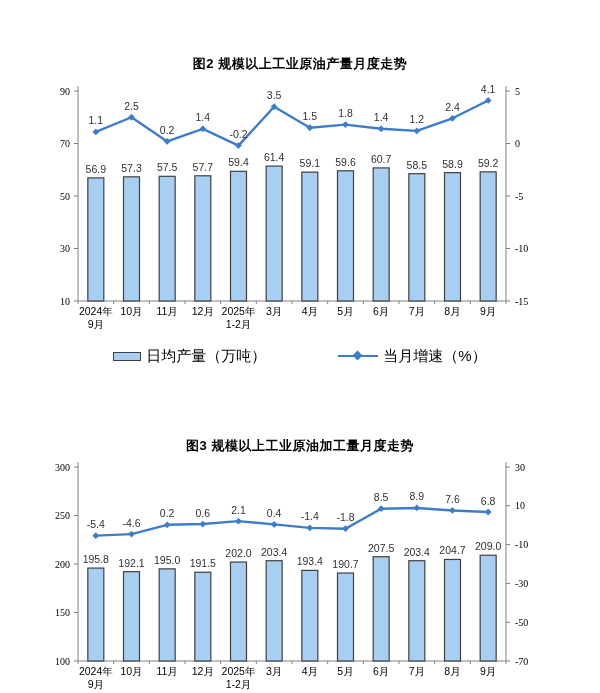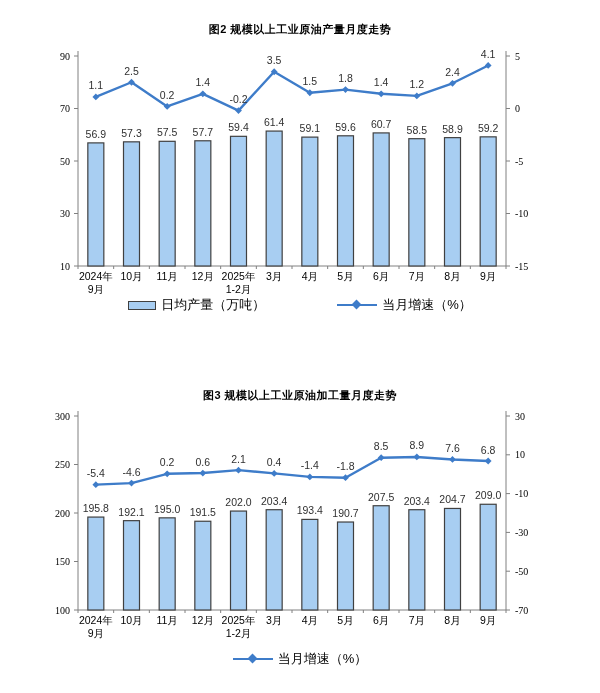--- a/index.html
+++ b/index.html
@@ -16,8 +16,9 @@
   .chart-title{
     height:30px;line-height:30px;
     text-align:center;
-    font-size:11px;font-weight:bold;
+    font-size:13px;font-weight:bold;
     letter-spacing:0.5px;
+    margin-top:35px;
   }
   svg.chart-canvas{display:block;}
   .legend{

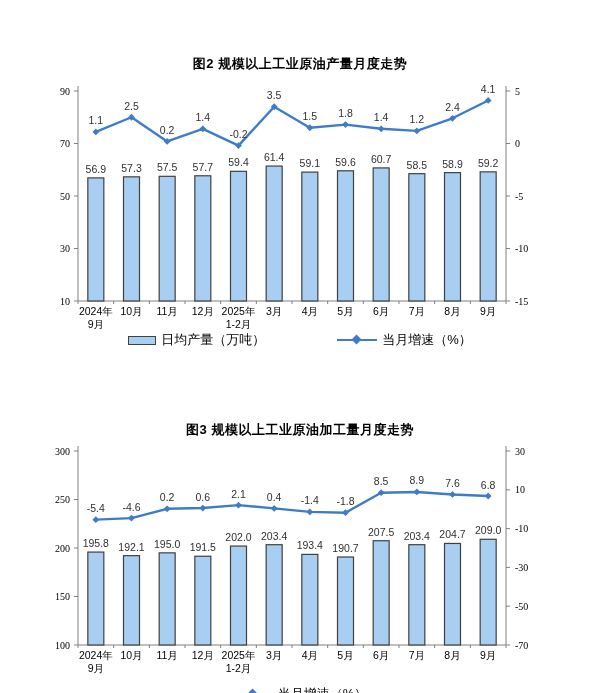--- a/index.html
+++ b/index.html
@@ -23,7 +23,7 @@
   svg.chart-canvas{display:block;}
   .legend{
     display:flex;justify-content:center;align-items:center;
-    gap:72px;height:22px;font-size:13px;
+    gap:72px;height:22px;font-size:15px;margin-top:16px;
   }
   .legend-item{display:flex;align-items:center;gap:5px;}
   .sw-bar{

